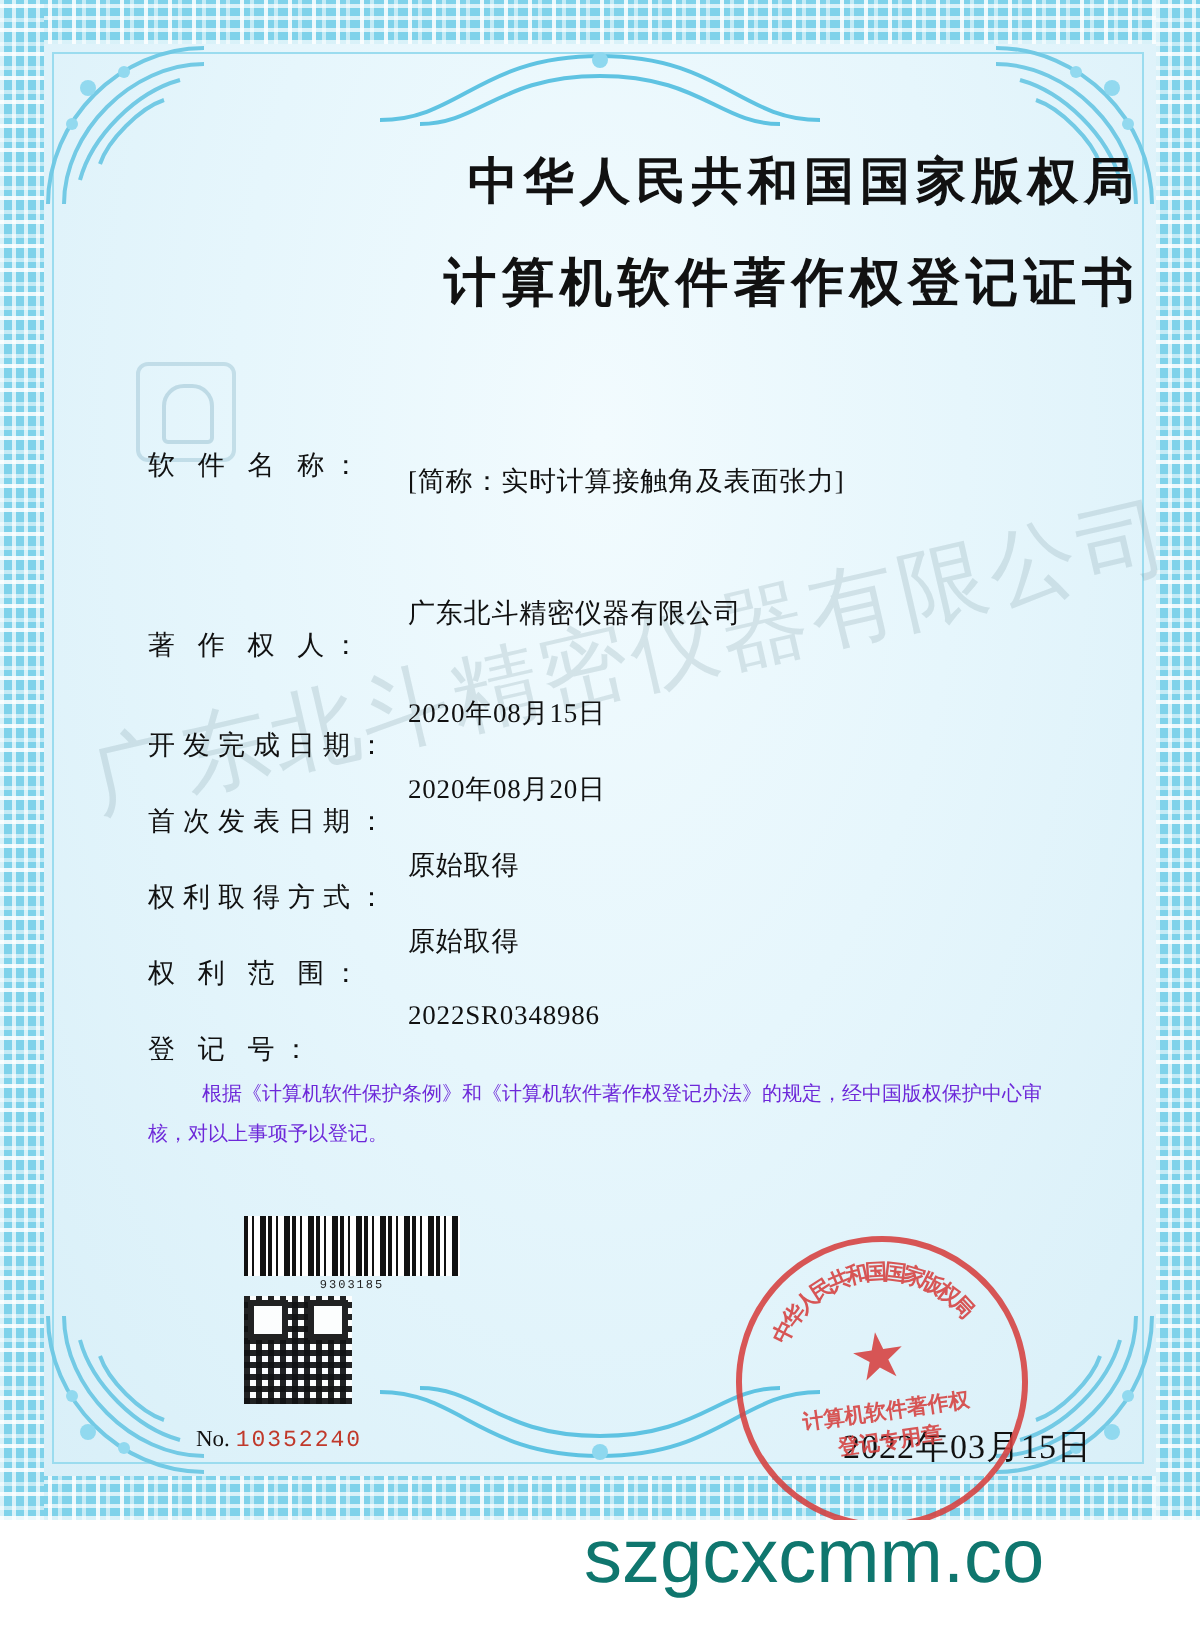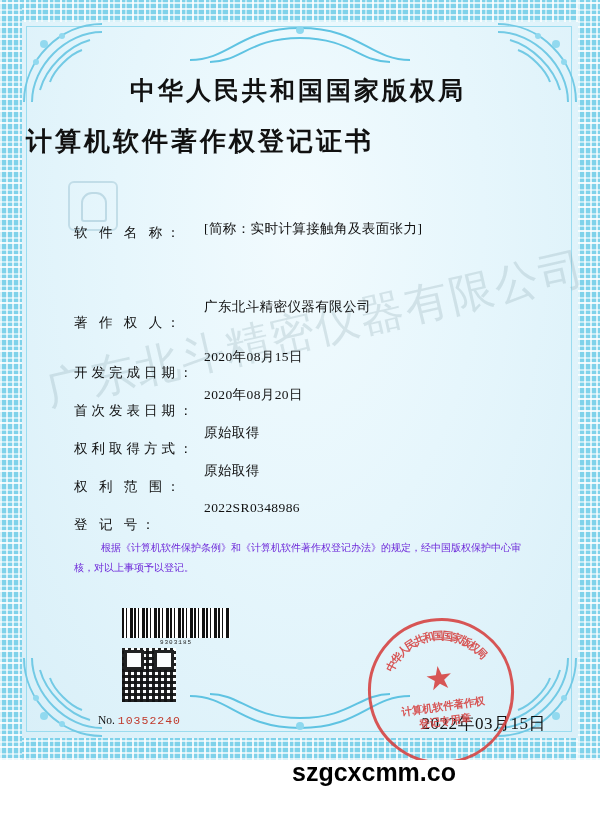--- a/index.html
+++ b/index.html
@@ -129,7 +129,7 @@
     position: absolute;
     left: 0; top: 48px;
     width: 544px;
-    text-align: center;
+    text-align: right;
     font-size: 25px;
     font-weight: bold;
     letter-spacing: 3px;

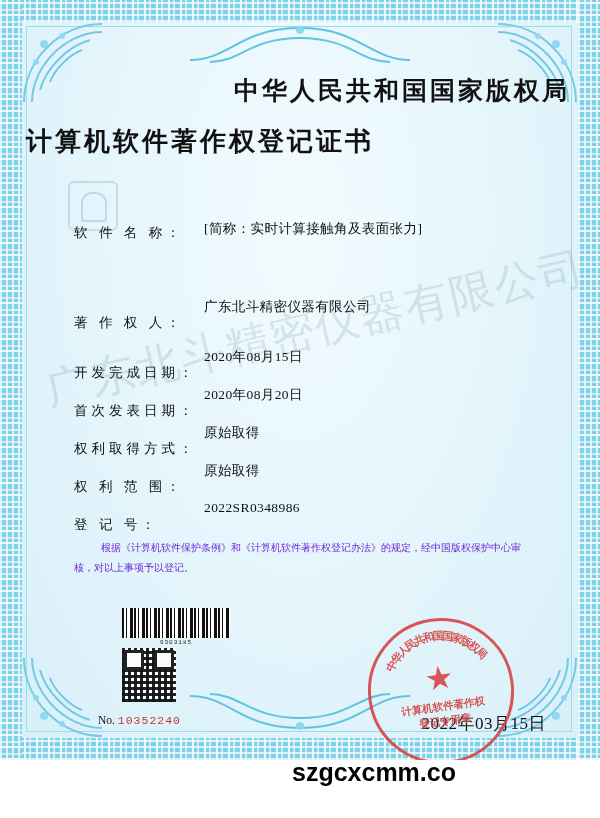--- a/index.html
+++ b/index.html
@@ -139,7 +139,7 @@
     position: absolute;
     left: 0; top: 98px;
     width: 544px;
-    text-align: left;
+    text-align: right;
     font-size: 26px;
     font-weight: bold;
     letter-spacing: 3px;

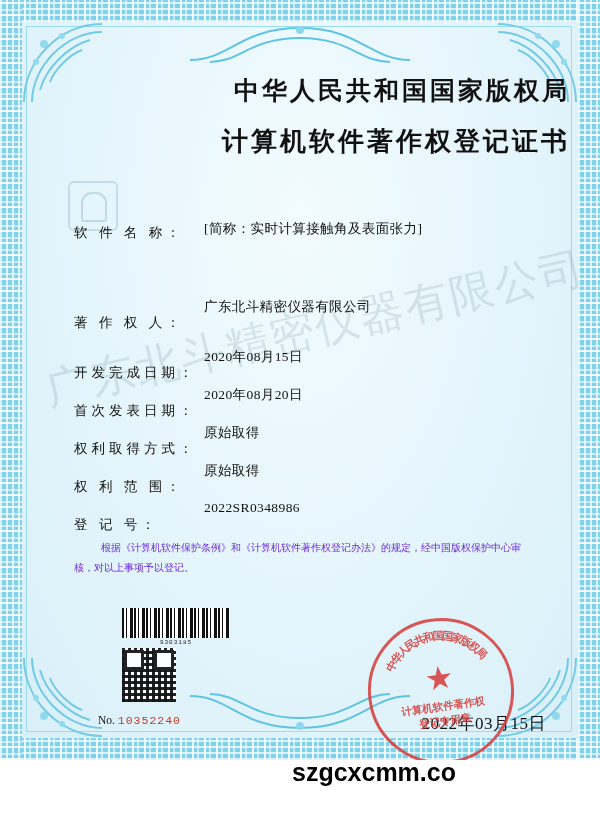--- a/index.html
+++ b/index.html
@@ -194,7 +194,7 @@
   .field .value .line2,
   .field .value .line3 {
     display: block;
-    margin-top: 12px;
+    margin-top: 24px;
   }
 
   .f-soft   { left: 48px; top: 182px; }

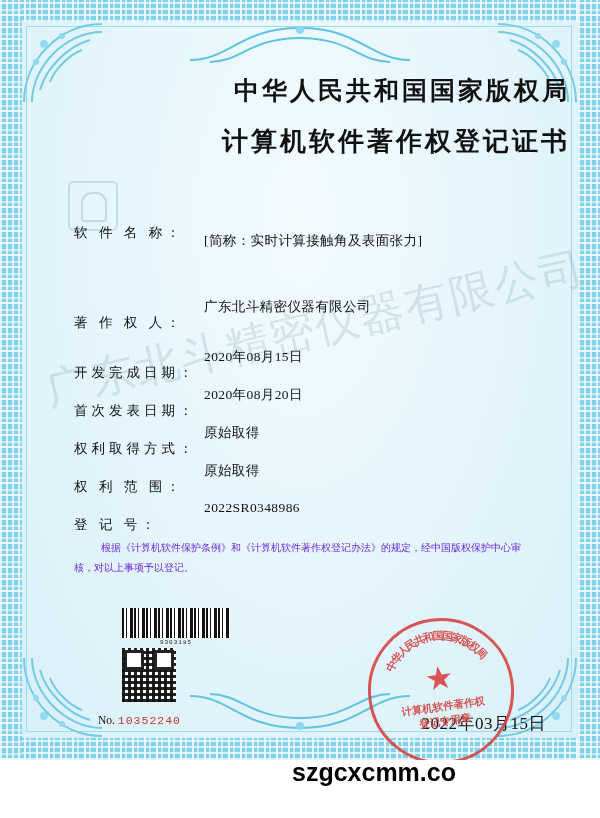--- a/index.html
+++ b/index.html
@@ -327,9 +327,9 @@
     position: absolute;
     left: 292px; top: 758px;
     font-family: "Liberation Sans", sans-serif;
-    font-size: 25px;
-    font-weight: bold;
-    color: #000000;
+    font-size: 38px;
+    font-weight: normal;
+    color: #0f766e;
     letter-spacing: 0px;
     white-space: nowrap;
   }

